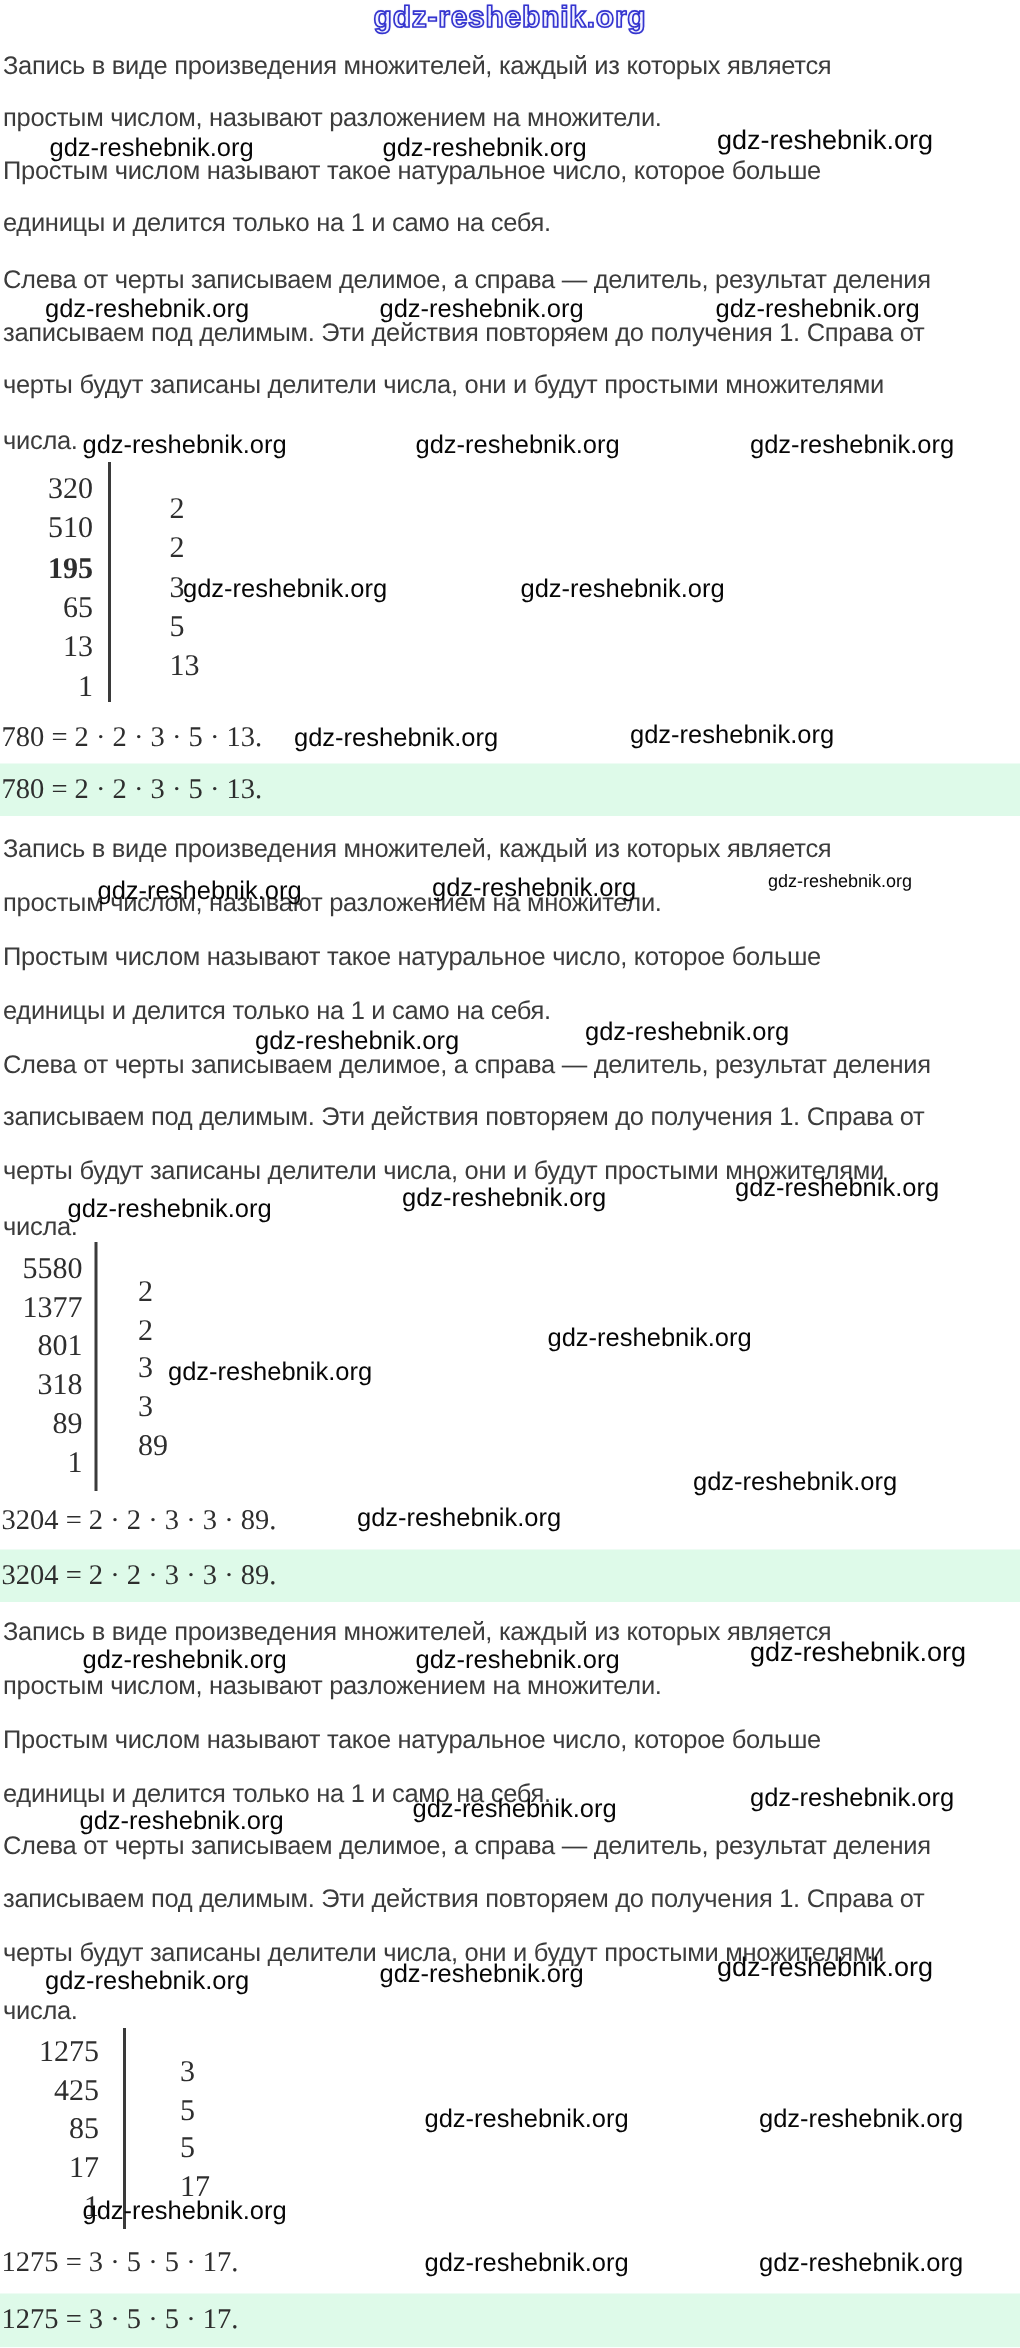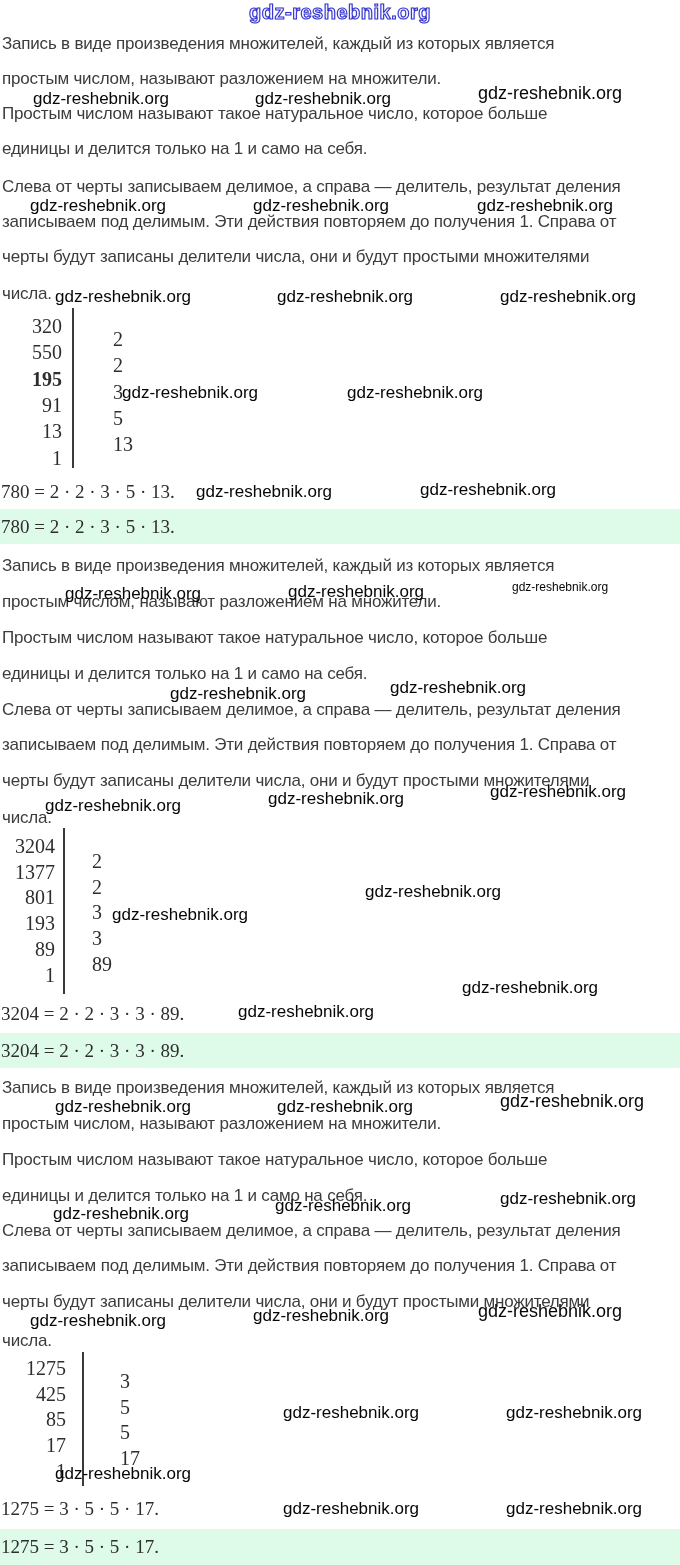--- a/index.html
+++ b/index.html
@@ -62,7 +62,7 @@
 
   <div class="factor-table">
       <span class="dividend" style="left: 0px; width: 62px; top: 316px;">320</span>
-      <span class="dividend" style="left: 0px; width: 62px; top: 342px;">550</span>
+      <span class="dividend" style="left: 0px; width: 62px; top: 342px;">510</span>
       <span class="dividend" style="left: 0px; width: 62px; top: 369px; font-weight: bold;">195</span>
       <span class="dividend" style="left: 0px; width: 62px; top: 395px;">91</span>
       <span class="dividend" style="left: 0px; width: 62px; top: 421px;">13</span>

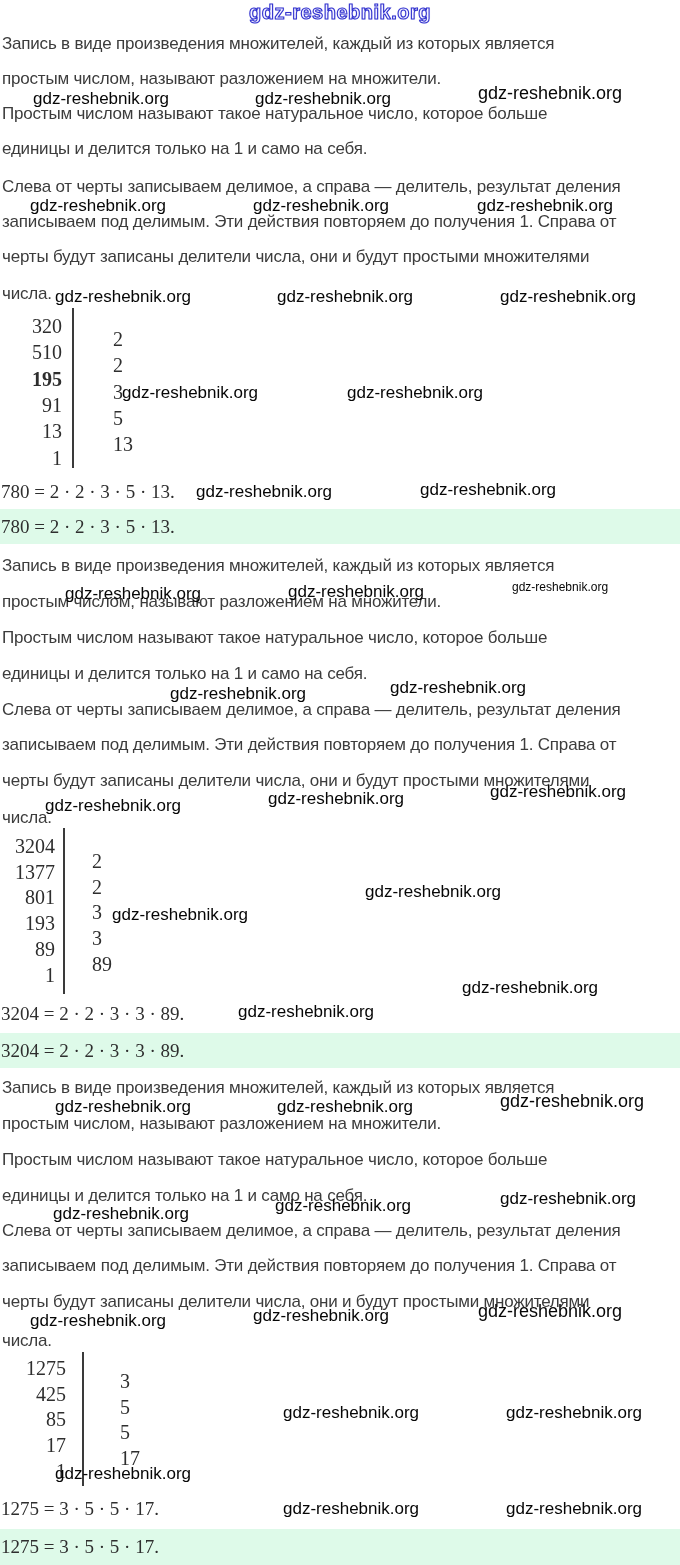--- a/index.html
+++ b/index.html
@@ -64,7 +64,7 @@
       <span class="dividend" style="left: 0px; width: 62px; top: 316px;">320</span>
       <span class="dividend" style="left: 0px; width: 62px; top: 342px;">510</span>
       <span class="dividend" style="left: 0px; width: 62px; top: 369px; font-weight: bold;">195</span>
-      <span class="dividend" style="left: 0px; width: 62px; top: 395px;">91</span>
+      <span class="dividend" style="left: 0px; width: 62px; top: 395px;">65</span>
       <span class="dividend" style="left: 0px; width: 62px; top: 421px;">13</span>
       <span class="dividend" style="left: 0px; width: 62px; top: 448px;">1</span>
       <div class="bar" style="left: 72px; top: 308px; height: 160px;"></div>

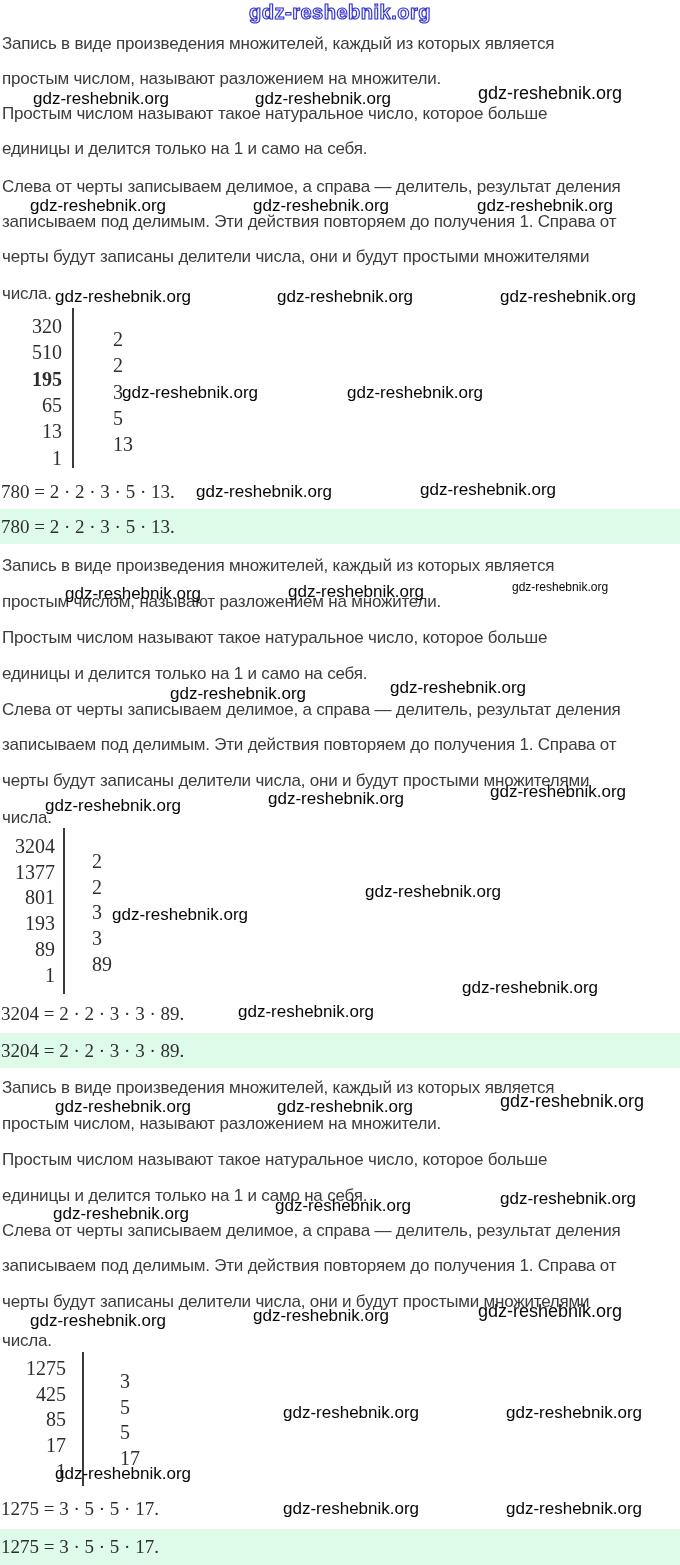--- a/index.html
+++ b/index.html
@@ -89,7 +89,7 @@
   <div class="text-line" style="top:808px">числа.</div>
 
   <div class="factor-table">
-      <span class="dividend" style="left: 0px; width: 55px; top: 836px;">3204</span>
+      <span class="dividend" style="left: 0px; width: 55px; top: 836px;">5580</span>
       <span class="dividend" style="left: 0px; width: 55px; top: 862px;">1377</span>
       <span class="dividend" style="left: 0px; width: 55px; top: 887px;">801</span>
       <span class="dividend" style="left: 0px; width: 55px; top: 913px;">193</span>

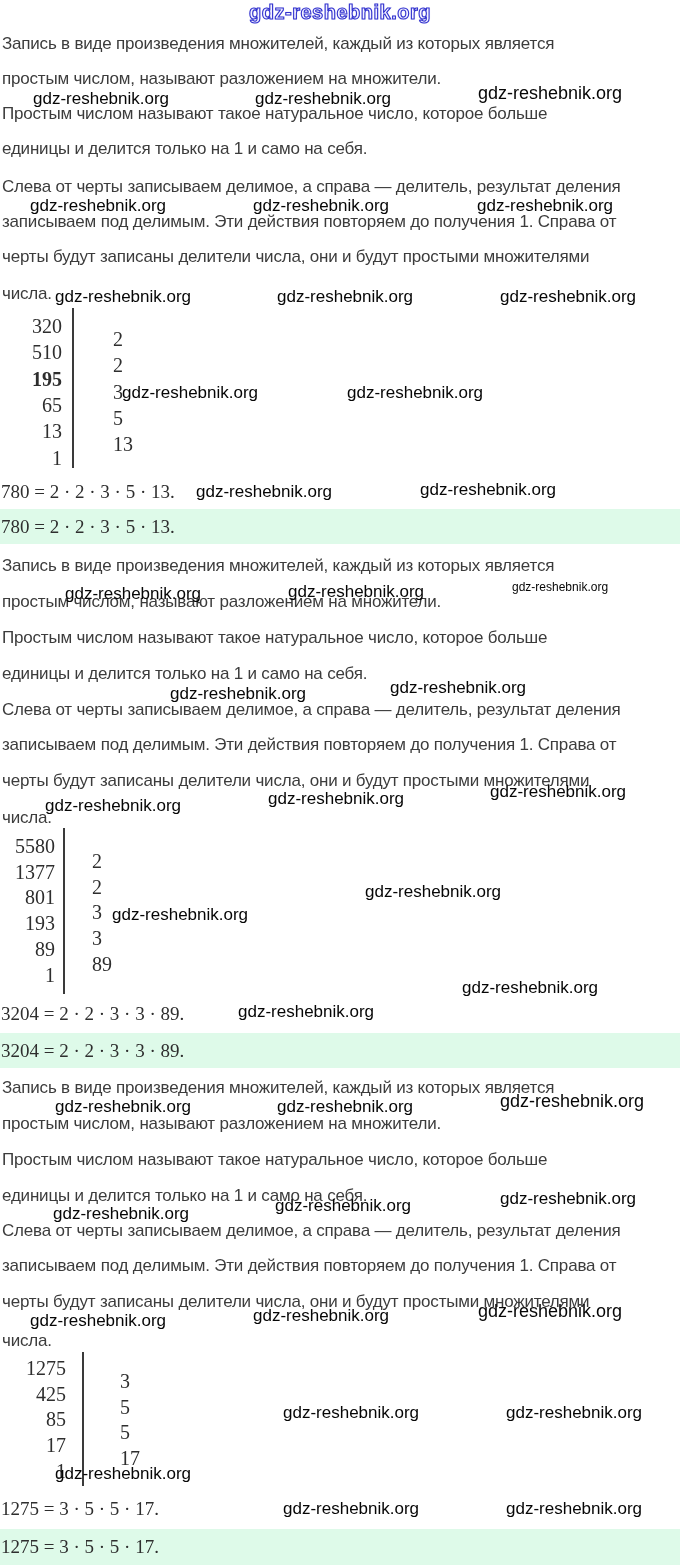--- a/index.html
+++ b/index.html
@@ -92,7 +92,7 @@
       <span class="dividend" style="left: 0px; width: 55px; top: 836px;">5580</span>
       <span class="dividend" style="left: 0px; width: 55px; top: 862px;">1377</span>
       <span class="dividend" style="left: 0px; width: 55px; top: 887px;">801</span>
-      <span class="dividend" style="left: 0px; width: 55px; top: 913px;">193</span>
+      <span class="dividend" style="left: 0px; width: 55px; top: 913px;">318</span>
       <span class="dividend" style="left: 0px; width: 55px; top: 939px;">89</span>
       <span class="dividend" style="left: 0px; width: 55px; top: 965px;">1</span>
       <div class="bar" style="left: 63px; top: 828px; height: 166px;"></div>

